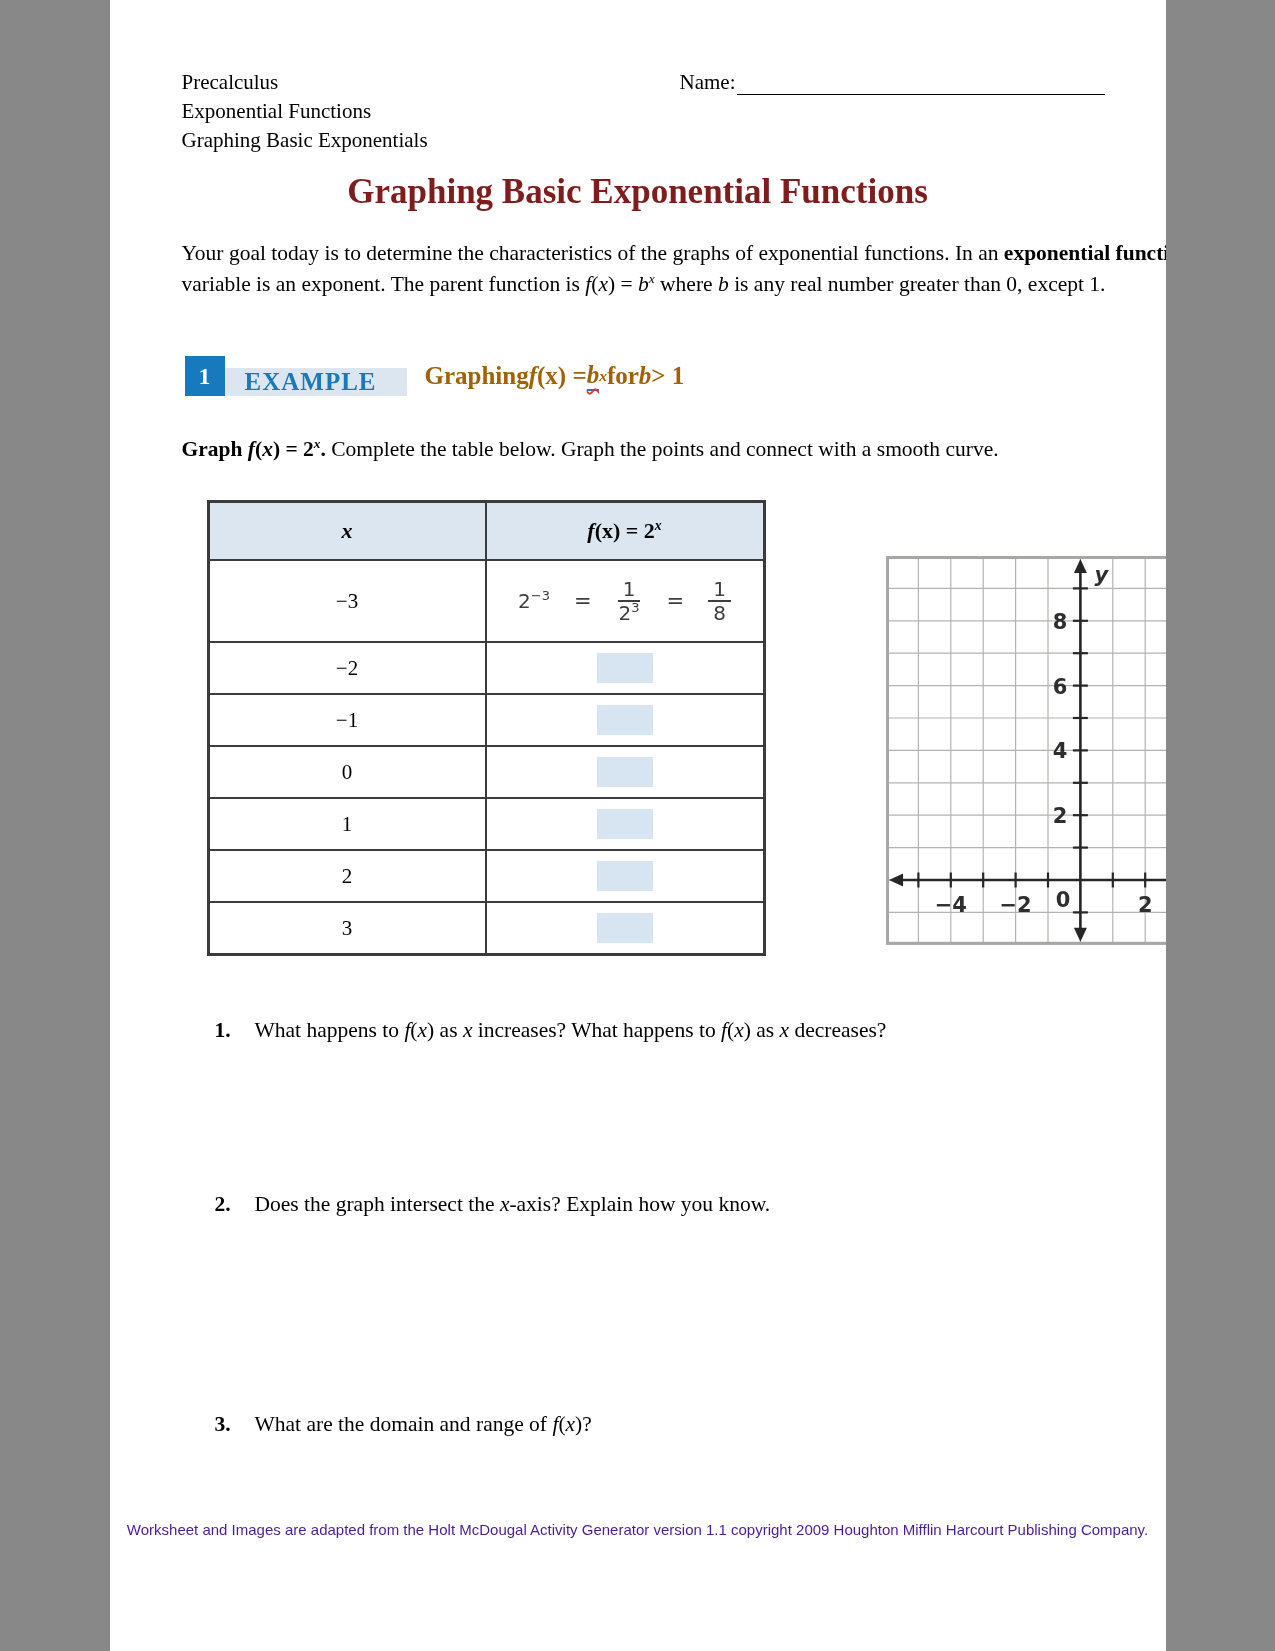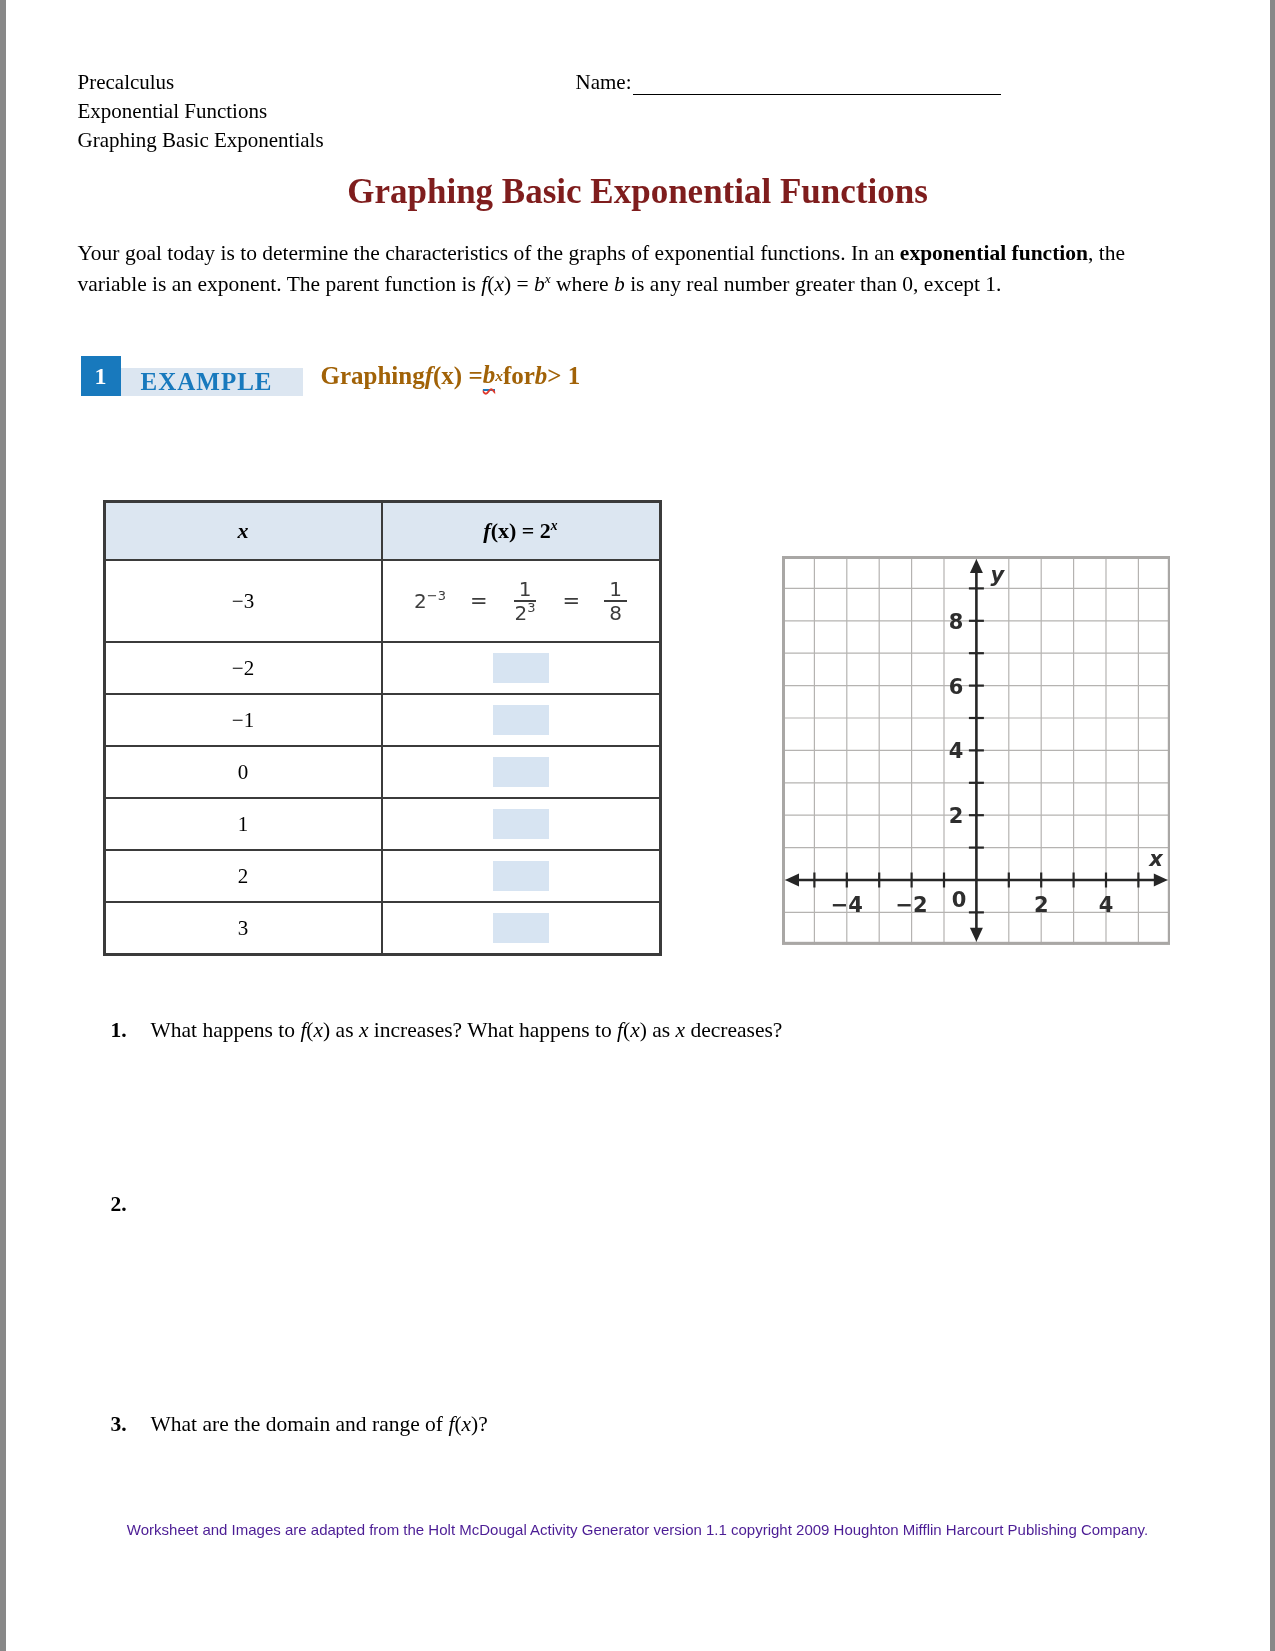--- a/index.html
+++ b/index.html
@@ -3,7 +3,7 @@
 <meta charset="utf-8">
 <style>
   html,body{margin:0;padding:0;background:#888;}
-  .page{position:relative;width:1264px;height:1651px;background:#ffffff;margin:0 auto;
+  .page{position:relative;width:1056px;height:1651px;background:#ffffff;margin:0 auto;
         font-family:"Liberation Serif",serif;color:#000;overflow:hidden;}
 
   

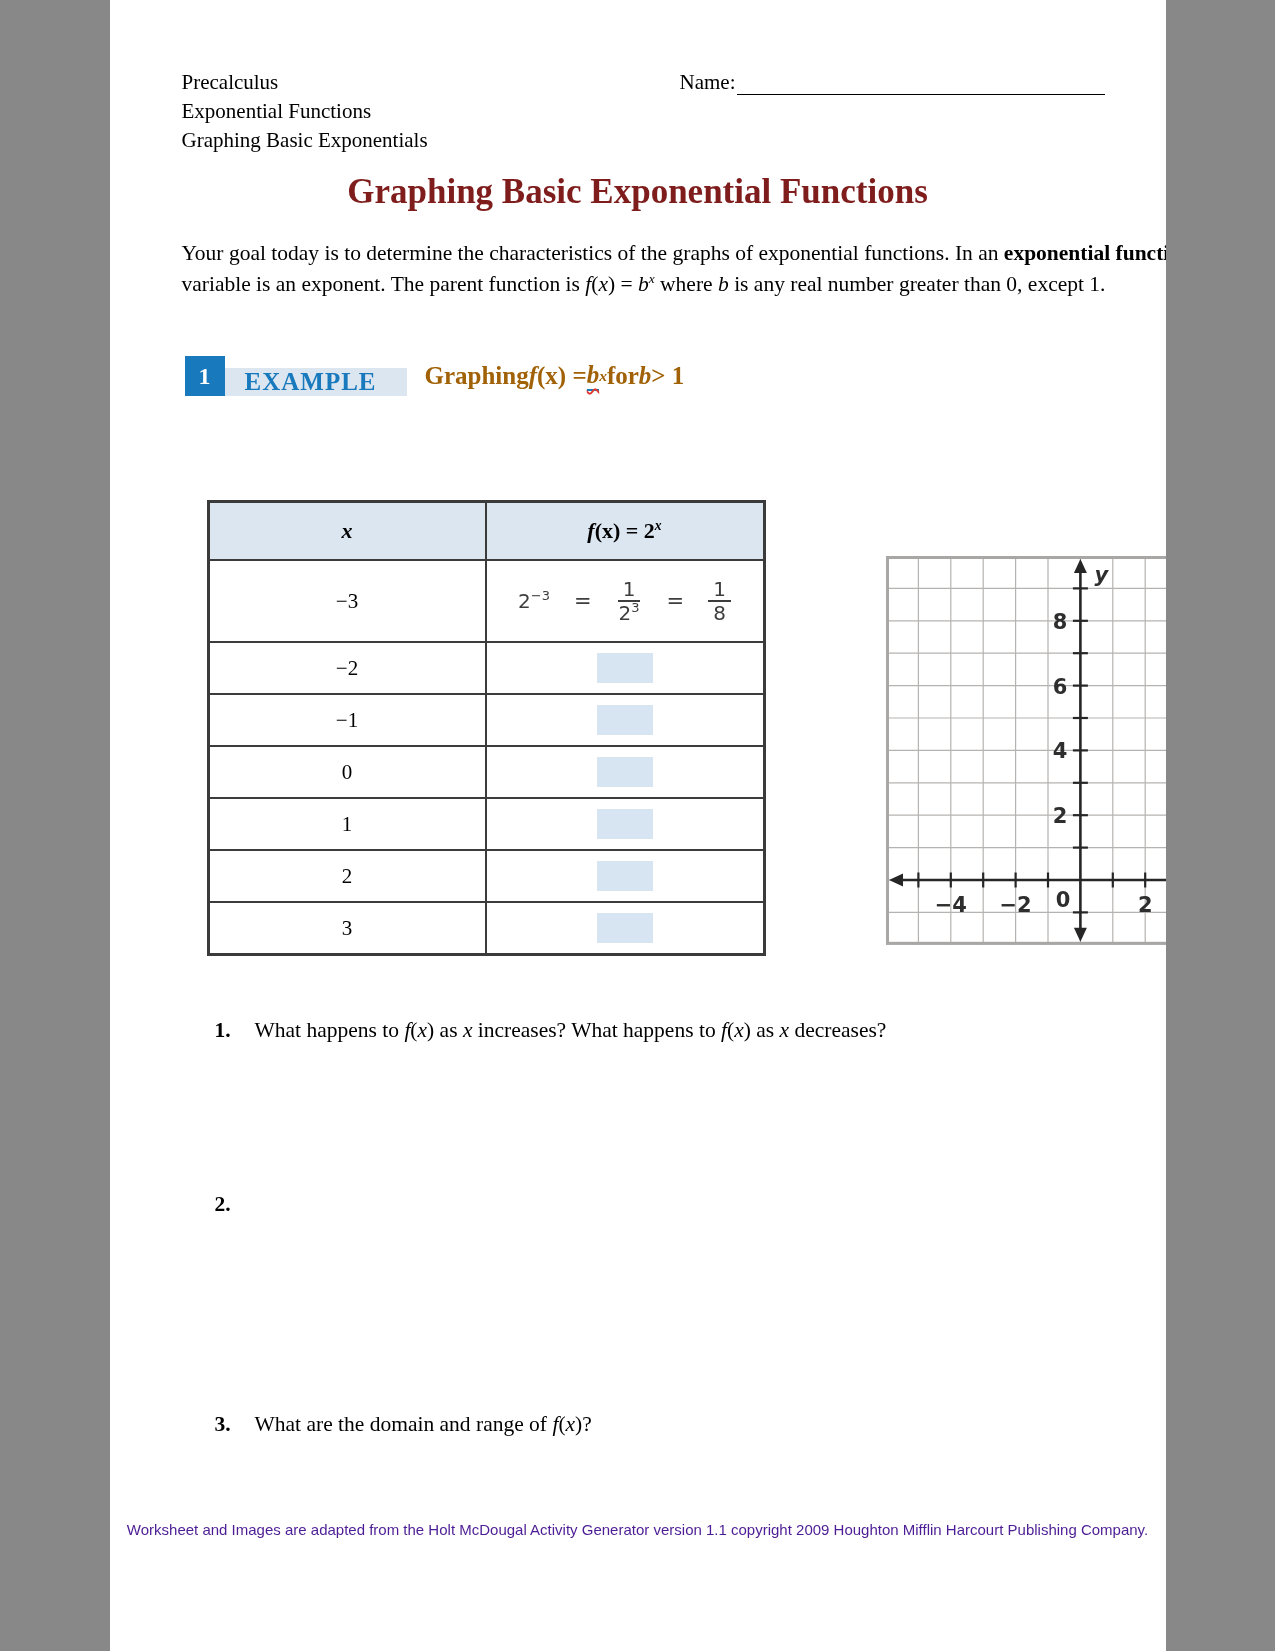--- a/index.html
+++ b/index.html
@@ -103,6 +103,7 @@
       </div>
   </div>
 
+  <div class="graph-instruction"><span class="b">Graph </span><span class="b i">f</span><span class="b">(</span><span class="b i">x</span><span class="b">) = 2</span><span class="b i sup">x</span><span class="b">.</span><span> Complete the table below. Graph the points and connect with a smooth curve.</span></div>
 
   <table class="fx-table">
     <tbody>

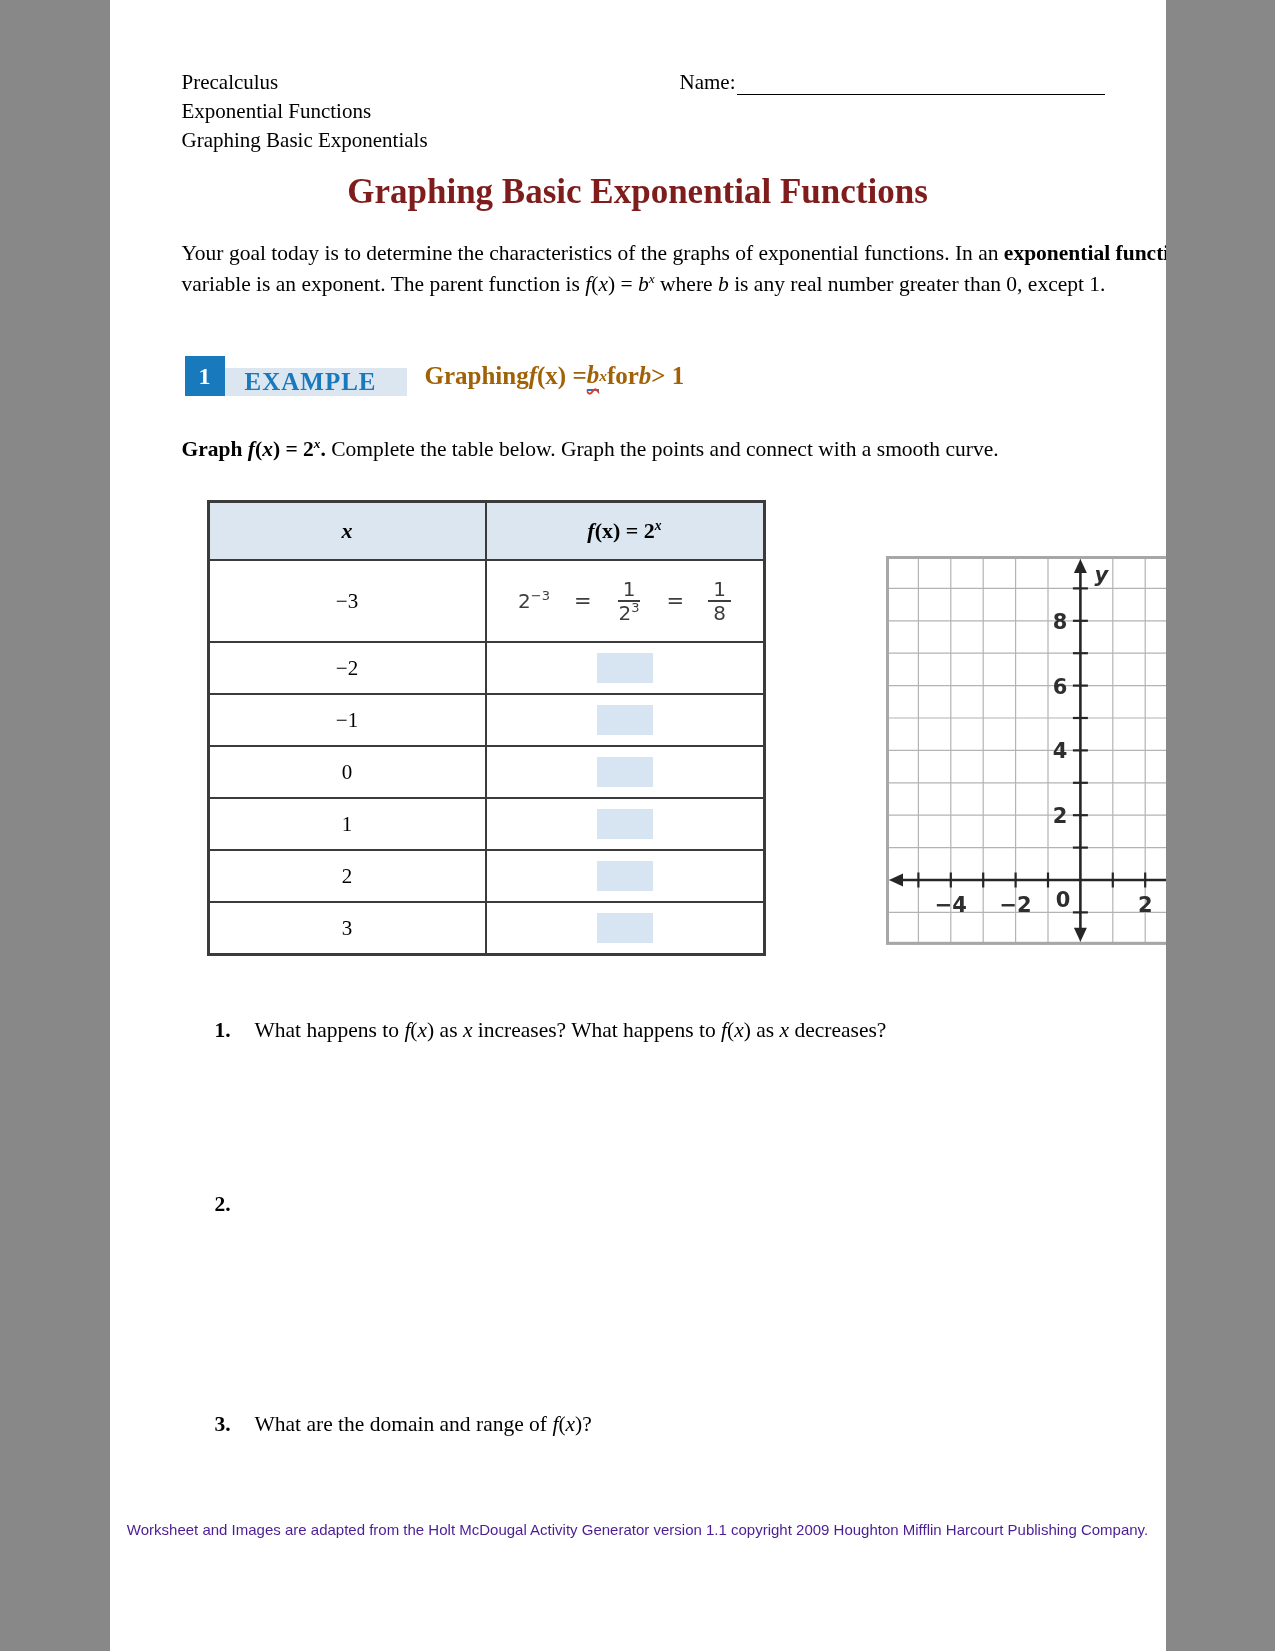--- a/index.html
+++ b/index.html
@@ -243,6 +243,7 @@
   </div>
   <div class="question q2">
     <span class="q-num">2.</span>
+    <span><span>Does the graph intersect the </span><span class="i">x</span><span>-axis? Explain how you know.</span></span>
   </div>
   <div class="question q3">
     <span class="q-num">3.</span>

